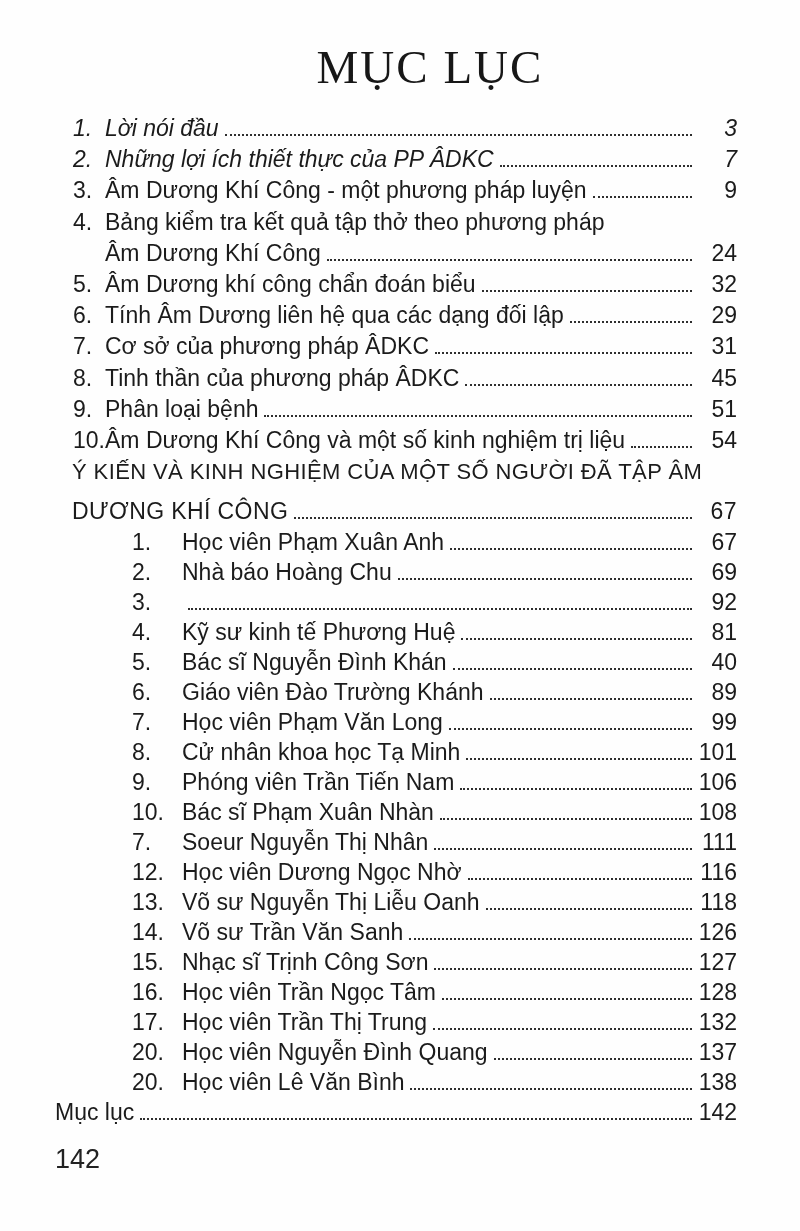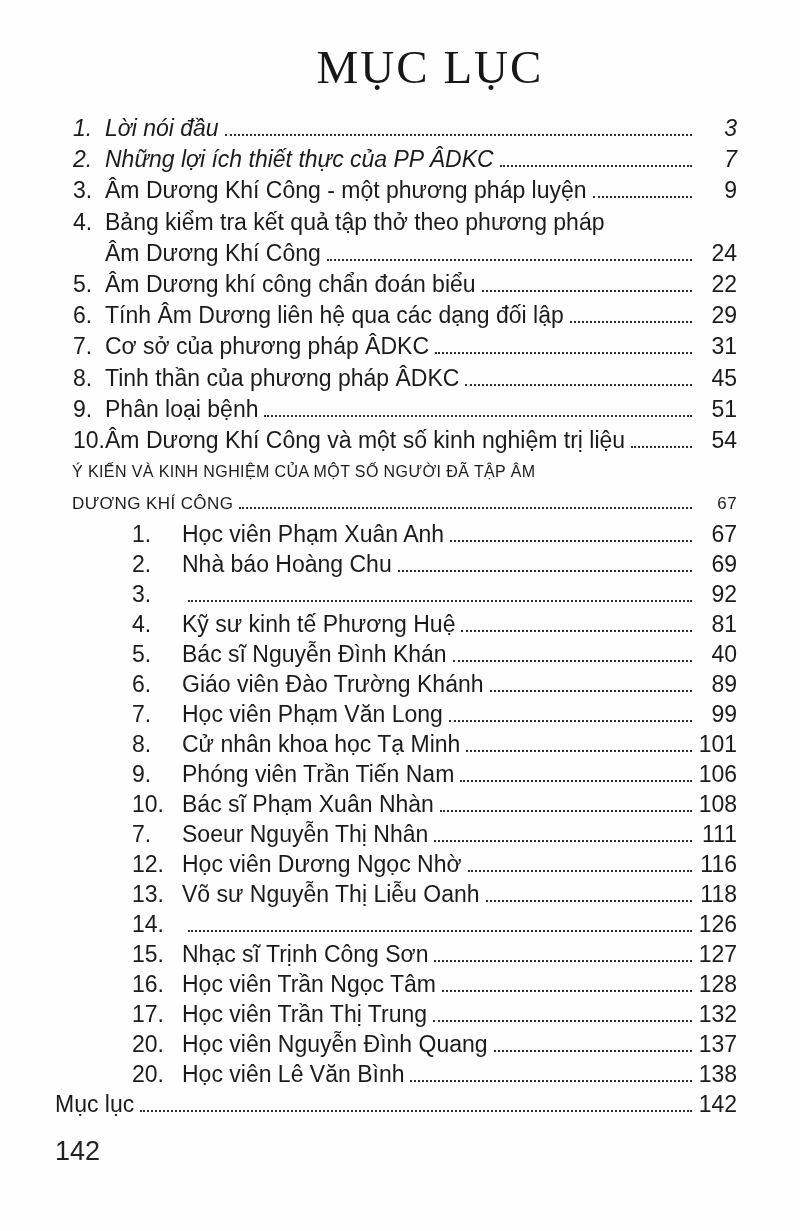--- a/index.html
+++ b/index.html
@@ -120,7 +120,7 @@
         <span class="num">5.</span>
         <span>Âm Dương khí công chẩn đoán biểu</span>
         <span class="leader"></span>
-        <span class="pagenum">22</span>
+        <span class="pagenum">32</span>
       </div>
       <div class="row main-row">
         <span class="num">6.</span>

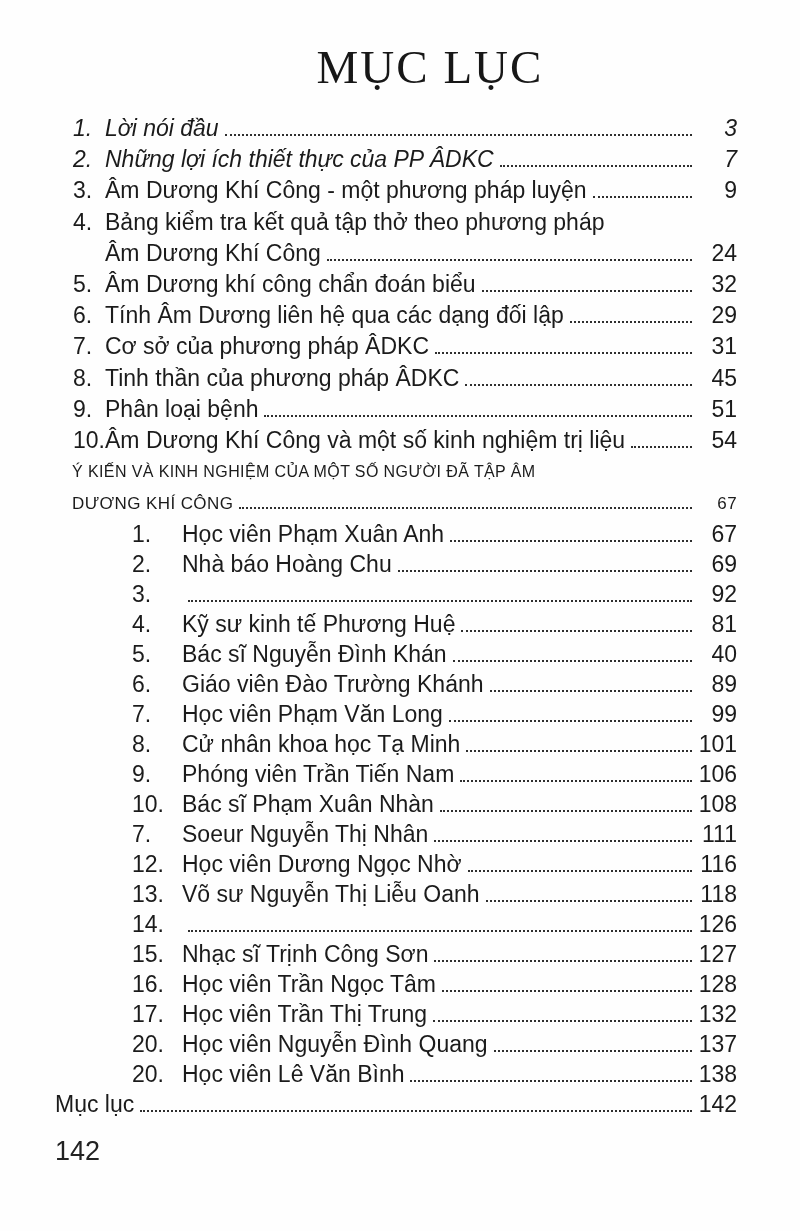--- a/index.html
+++ b/index.html
@@ -50,7 +50,7 @@
   .section-line1 {
     height: 31.5px;
     line-height: 31.5px;
-    font-size: 16px;
+    font-size: 22px;
     letter-spacing: 0.4px;
     margin-left: 17px;
   }

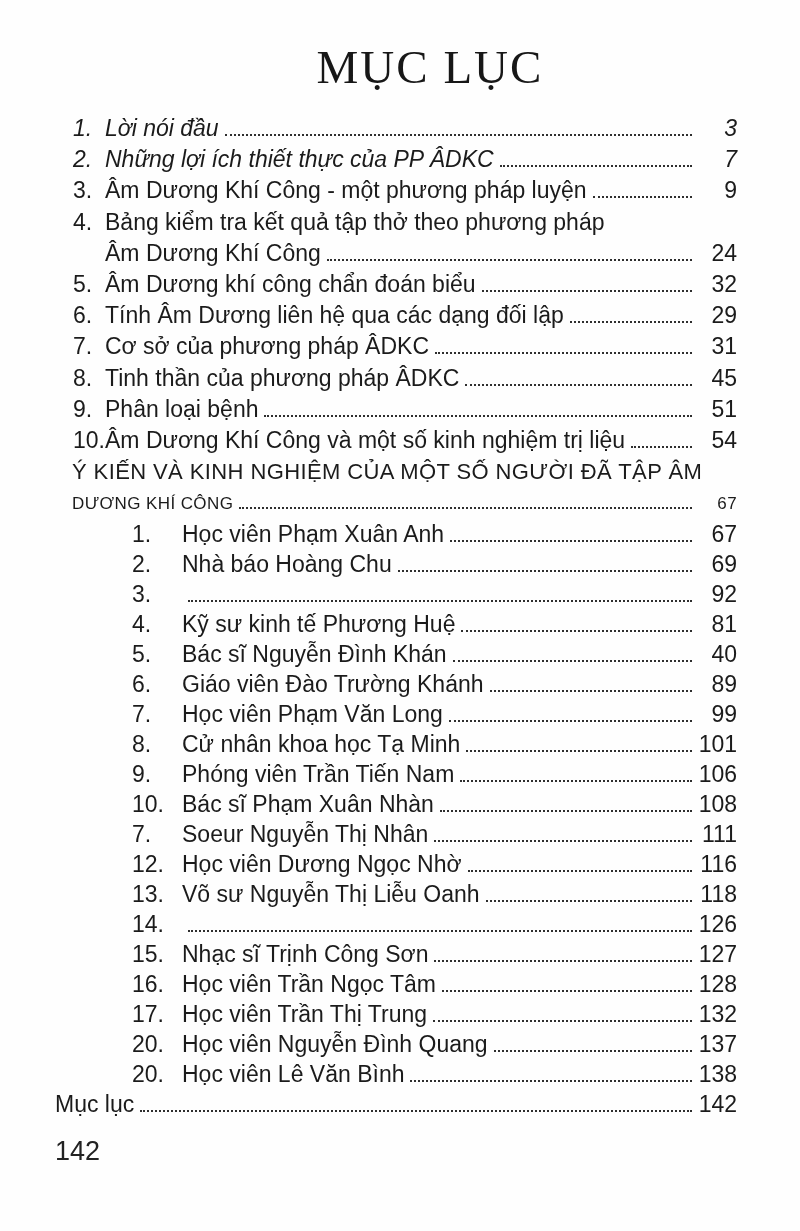--- a/index.html
+++ b/index.html
@@ -57,9 +57,10 @@
   .section-line2 {
     height: 31.5px;
     line-height: 31.5px;
-    font-size: 17px;
+    font-size: 23px;
     letter-spacing: 0.4px;
     margin-left: 17px;
+    margin-top: 8px;
   }
   .sub-row {
     height: 30px;

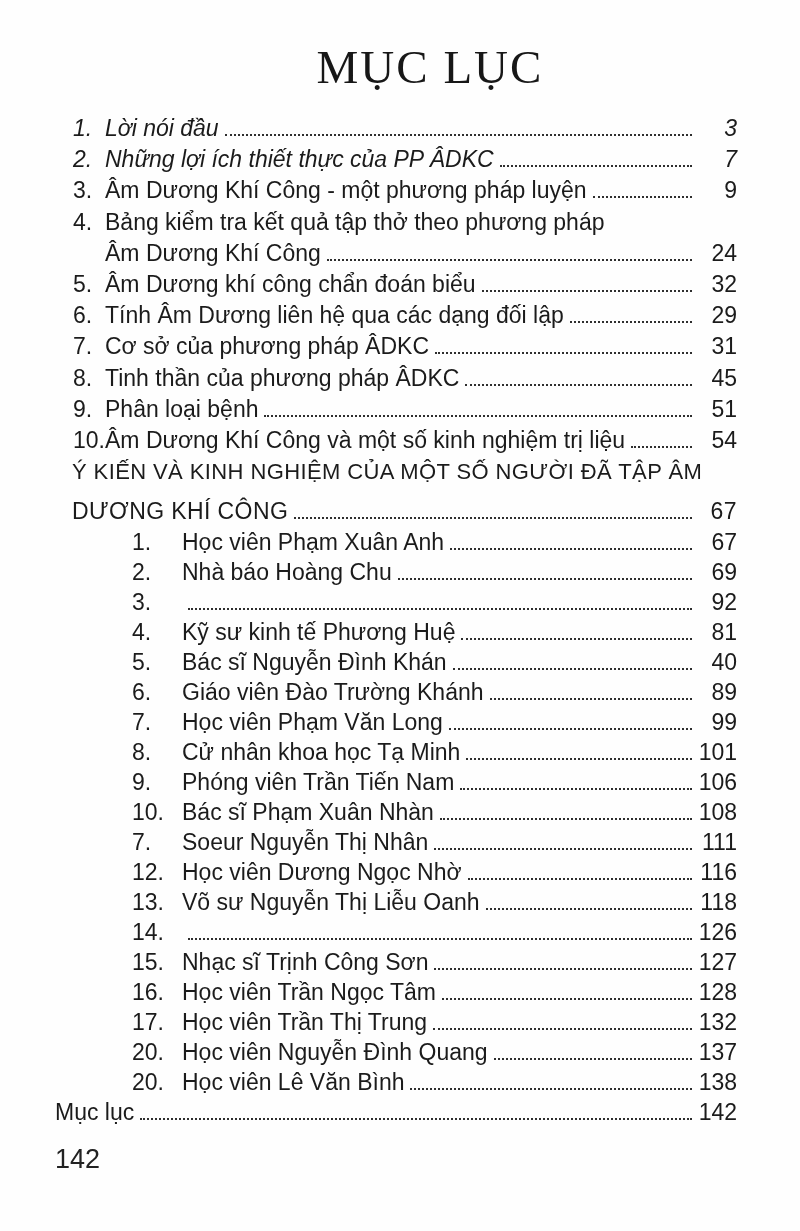--- a/index.html
+++ b/index.html
@@ -244,6 +244,7 @@
       </div>
       <div class="row sub-row">
         <span class="num">14.</span>
+        <span>Võ sư Trần Văn Sanh</span>
         <span class="leader"></span>
         <span class="pagenum">126</span>
       </div>

